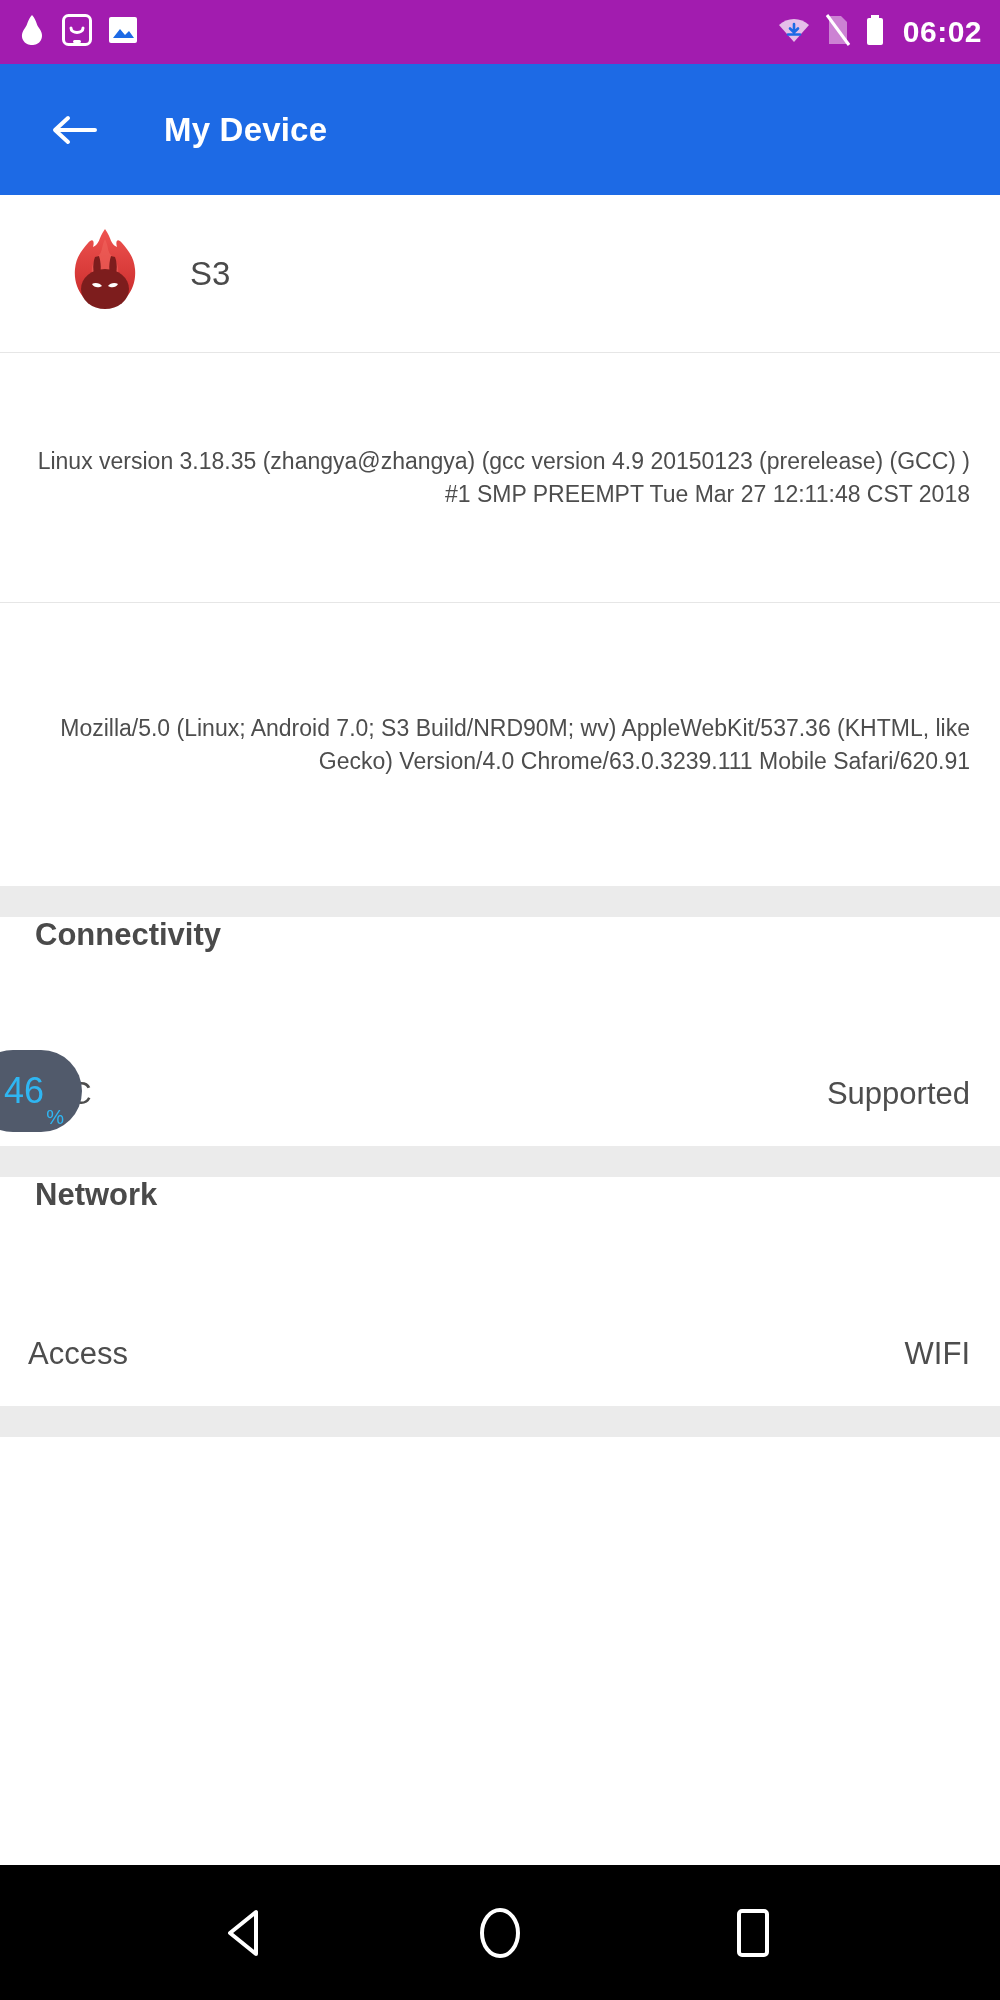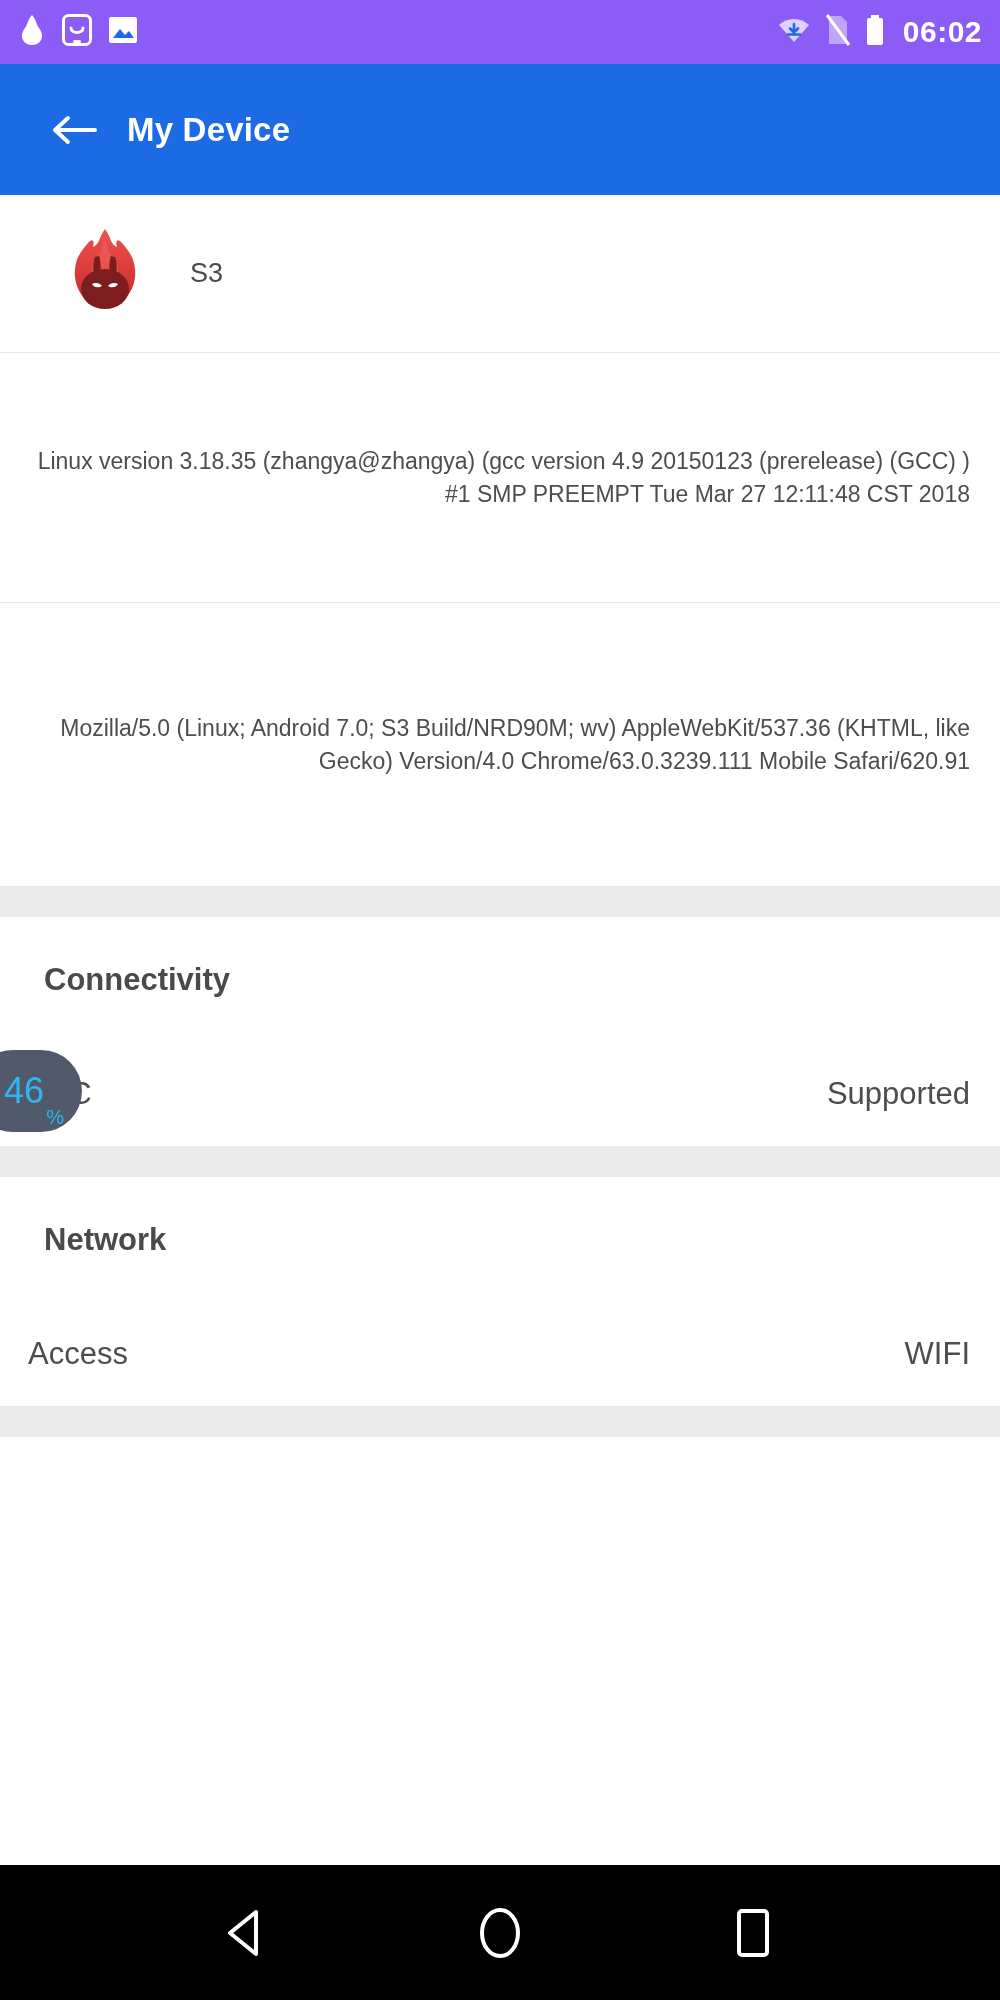--- a/index.html
+++ b/index.html
@@ -14,7 +14,7 @@
   
   .status-bar{
     position:absolute; top:0; left:0; width:1000px; height:64px;
-    background:#8b5cf6; display:flex; align-items:center;
+    background:#a21caf; display:flex; align-items:center;
     padding:0 18px;
   }
   .status-left{ display:flex; align-items:center; gap:16px; }

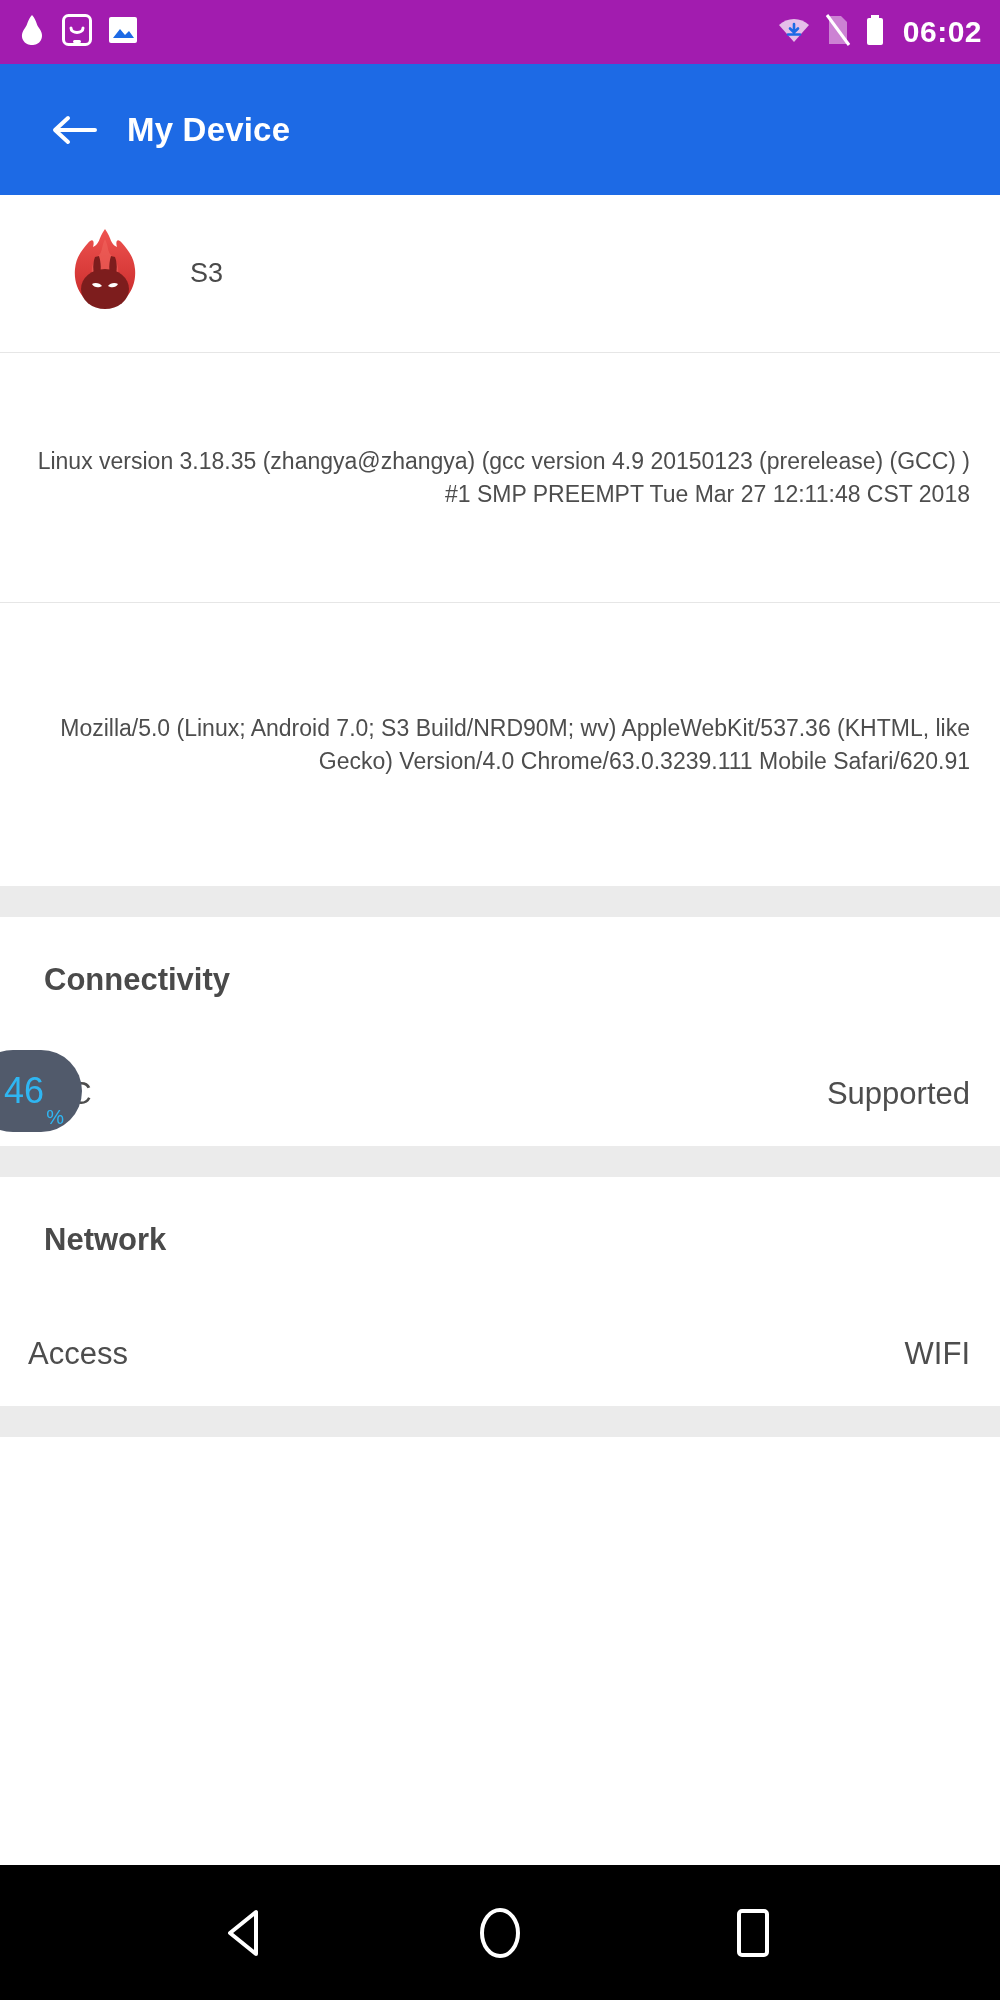--- a/index.html
+++ b/index.html
@@ -33,7 +33,7 @@
   }
   .back-btn{ width:56px; height:56px; display:flex; align-items:center; justify-content:center; cursor:pointer; }
   .app-title{
-    color:#ffffff; font-size:33px; font-weight:bold; margin-left:25px;
+    color:#ffffff; font-size:33px; font-weight:bold; margin-left:62px;
     letter-spacing:.2px;
   }
 

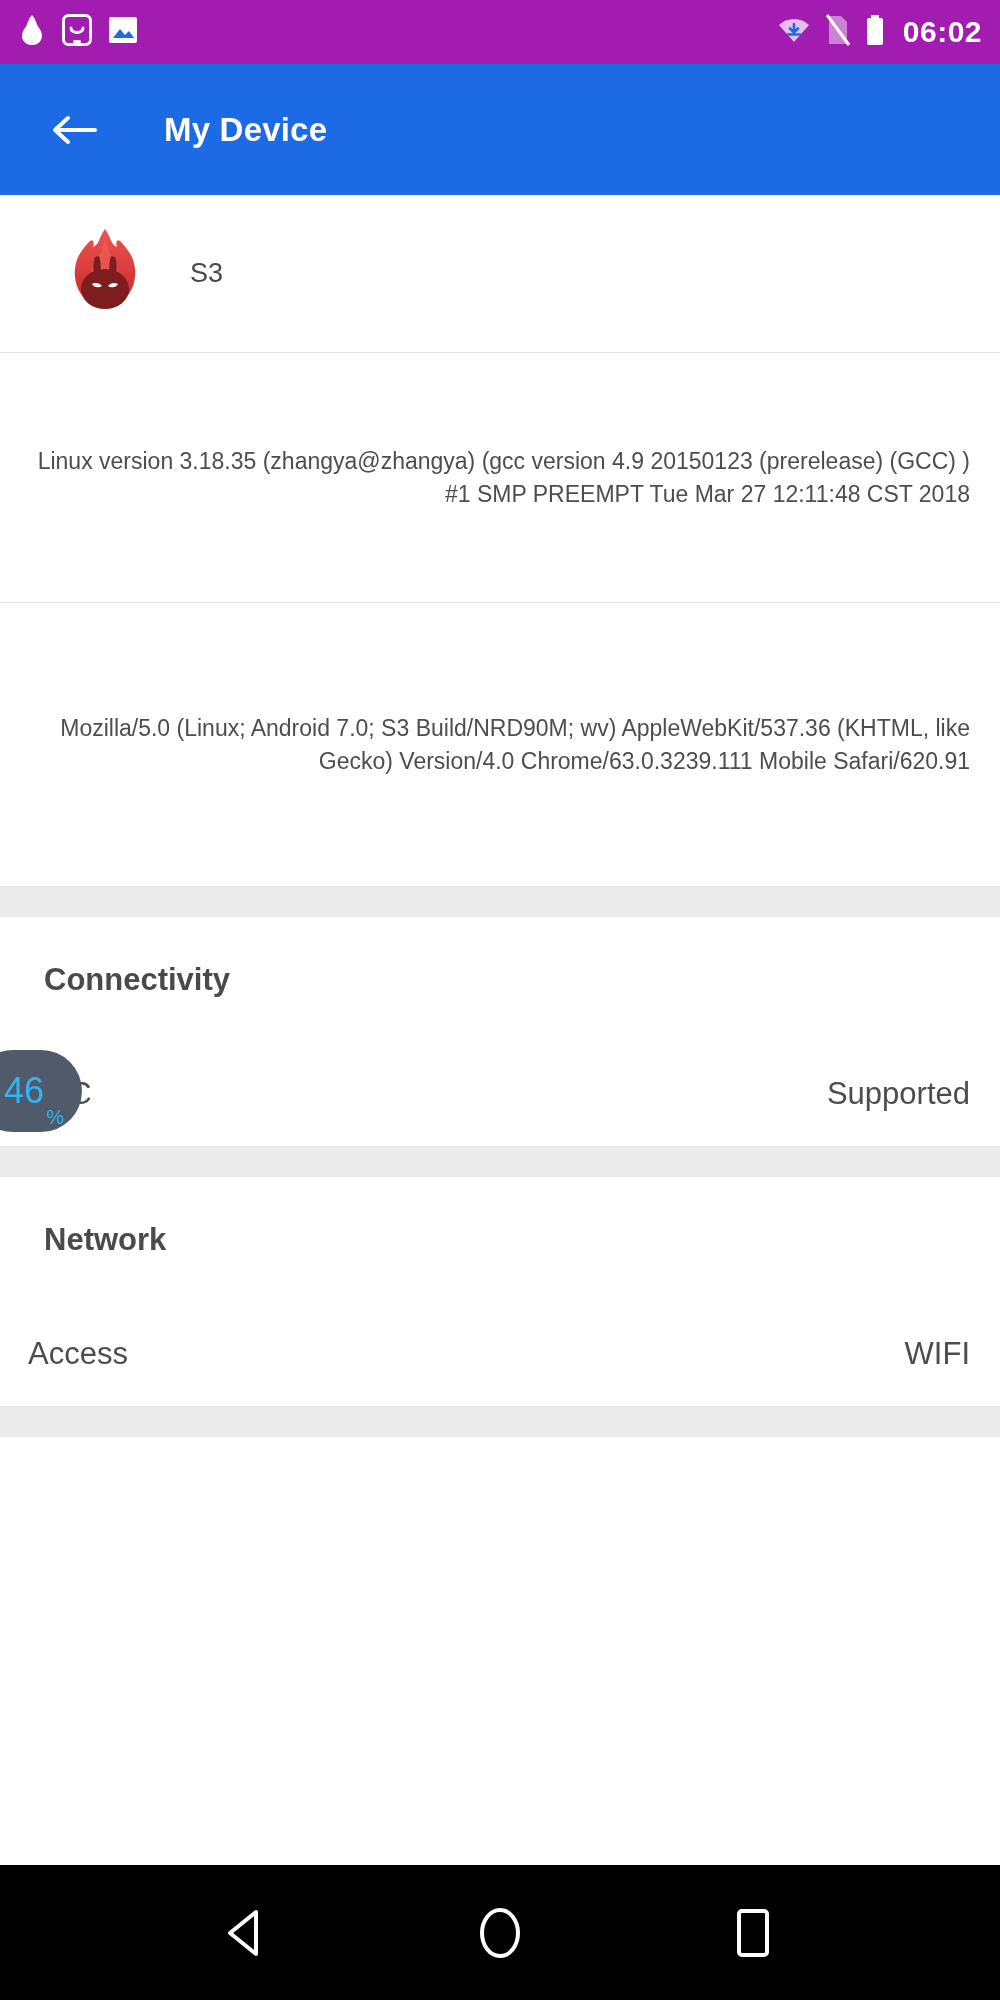--- a/index.html
+++ b/index.html
@@ -48,7 +48,7 @@
     height:157px; display:flex; align-items:center; padding-left:62px;
     background:#fff;
   }
-  .device-name{ font-size:27px; color:#4a4a4a; margin-left:42px; }
+  .device-name{ font-size:33px; color:#4a4a4a; margin-left:42px; }
   .divider{ height:1px; background:#e6e6e6; width:100%; }
 
   

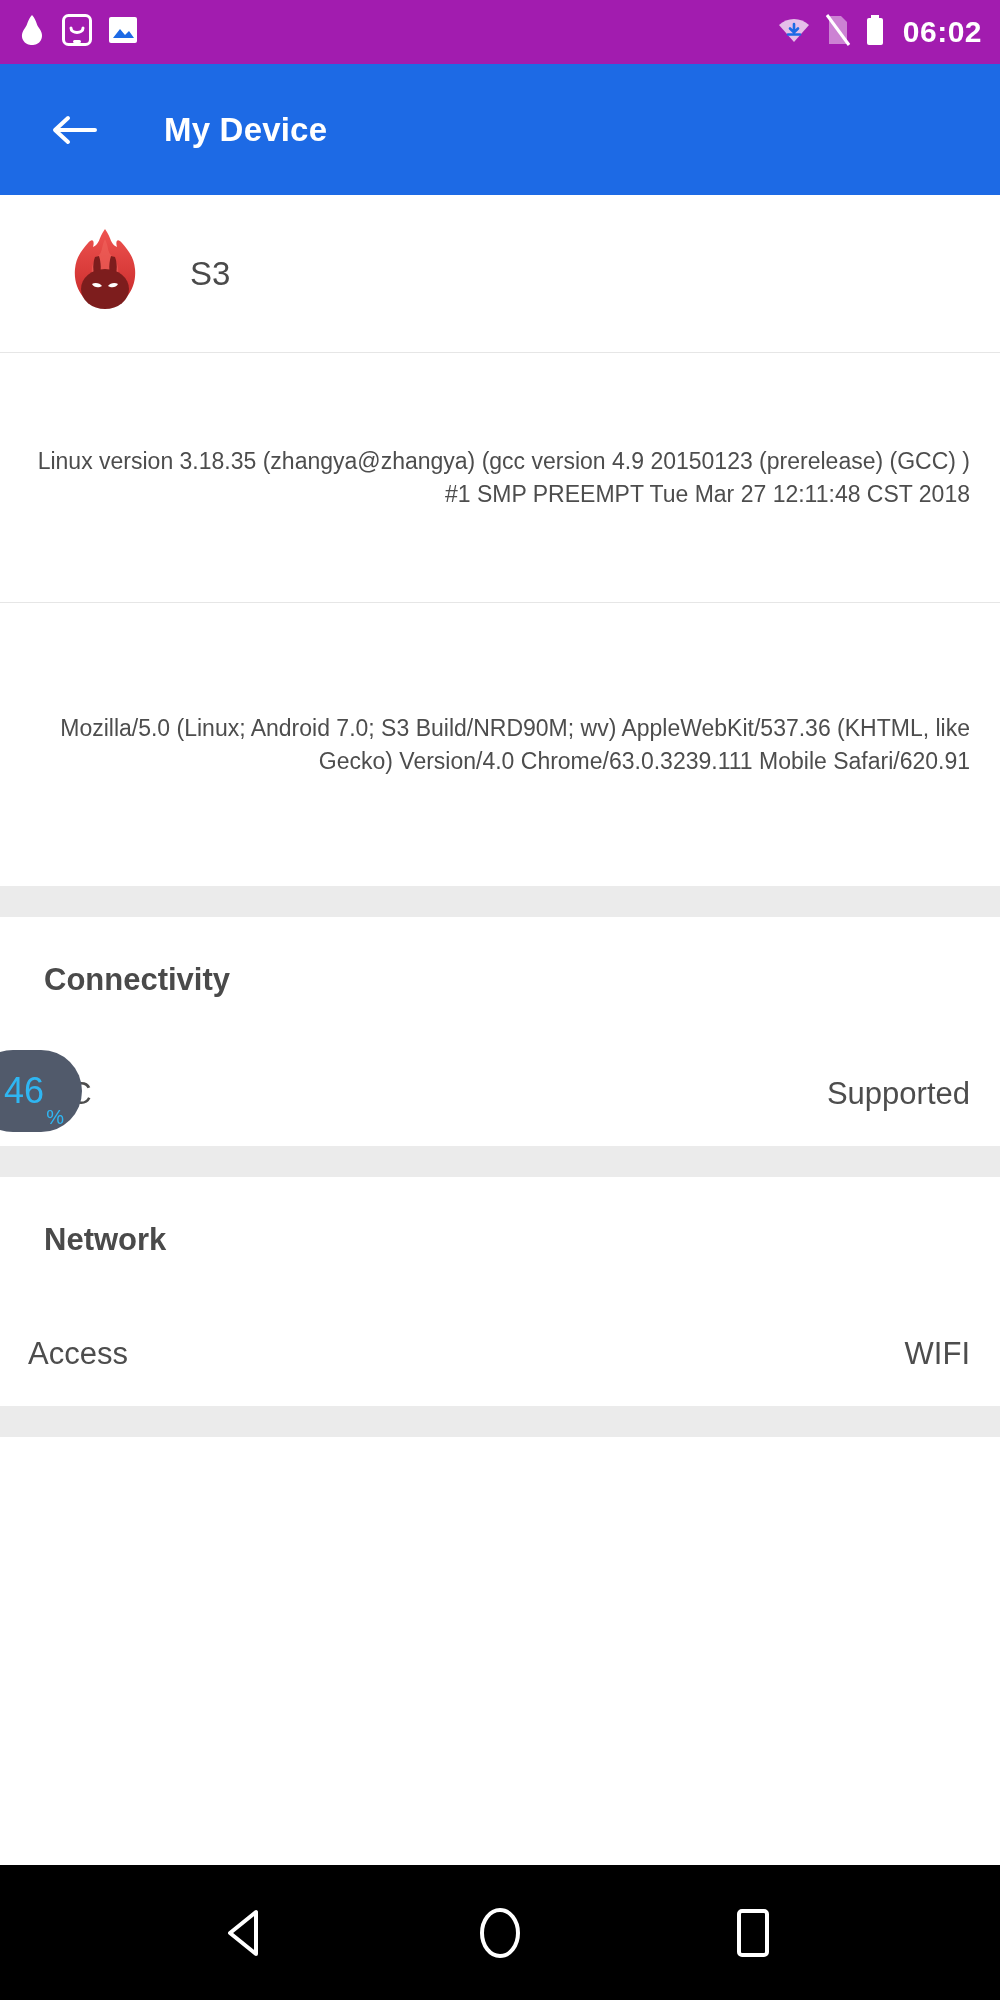--- a/index.html
+++ b/index.html
@@ -71,7 +71,7 @@
 
   
   .section-header{
-    height:125px; display:flex; align-items:center; padding-left:44px;
+    height:125px; display:flex; padding-left:35px;
     background:#fff;
   }
   .section-title{ font-size:31px; font-weight:bold; color:#4a4a4a; }

